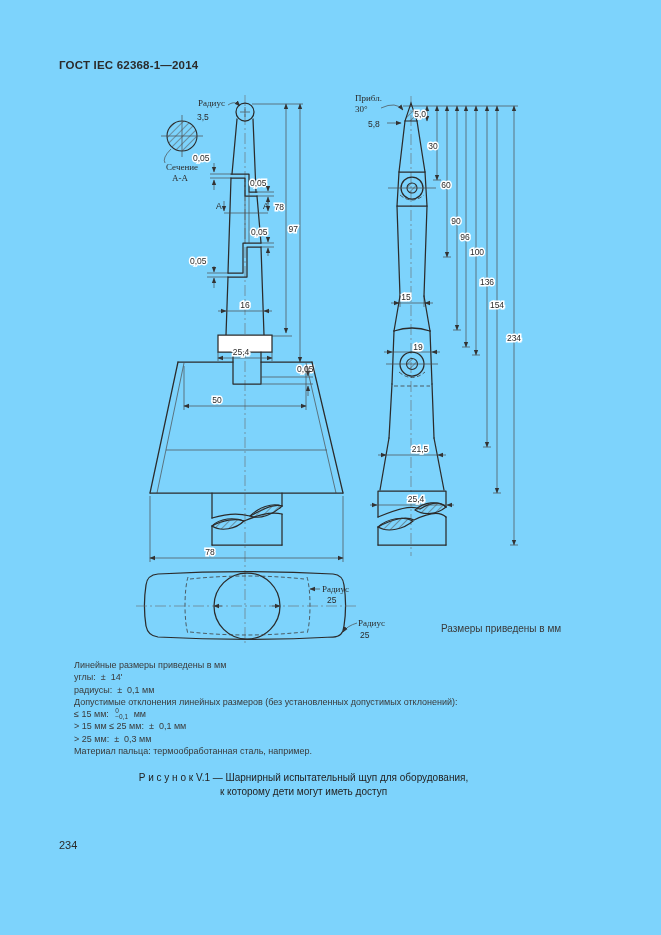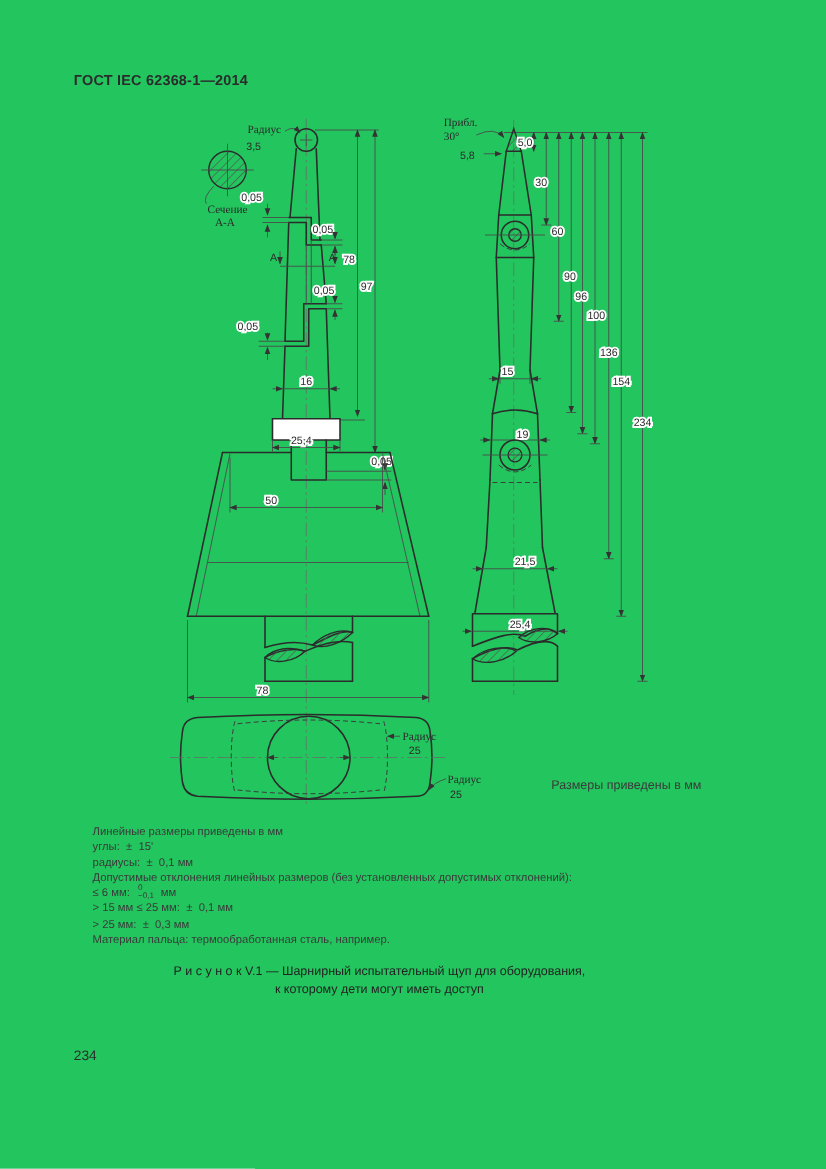--- a/index.html
+++ b/index.html
@@ -3,7 +3,7 @@
 <meta charset="utf-8">
 <style>
   html,body{margin:0;padding:0;background:#e8e8e8;}
-  .page{position:relative;width:661px;height:935px;background:#22c55e;margin:0 auto;
+  .page{position:relative;width:661px;height:935px;background:#7dd3fc;margin:0 auto;
         font-family:"Liberation Sans",sans-serif;color:#2b2b2b;overflow:hidden;}
   .header{position:absolute;left:59px;top:59px;font-size:11.5px;font-weight:bold;letter-spacing:.2px;}
   .units-note{position:absolute;left:441px;top:623px;font-family:Liberation Sans, sans-serif;font-size:10px;color:#3a3a3a;}

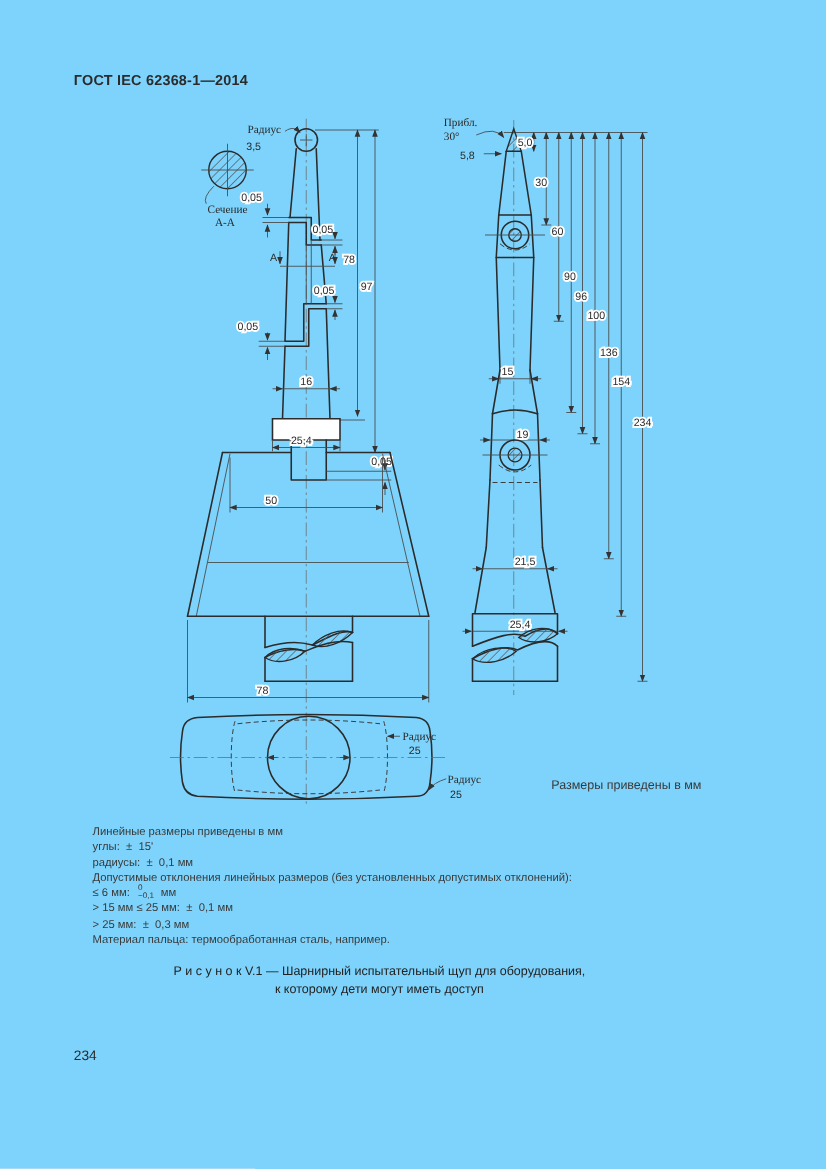--- a/index.html
+++ b/index.html
@@ -258,7 +258,7 @@
 
   <div class="notes">
     <div class="nline">Линейные размеры приведены в мм</div>
-    <div class="nline">углы:  ±  15'</div>
+    <div class="nline">углы:  ±  14'</div>
     <div class="nline">радиусы:  ±  0,1 мм</div>
     <div class="nline">Допустимые отклонения линейных размеров (без установленных допустимых отклонений):</div>
     <div class="tolrow">

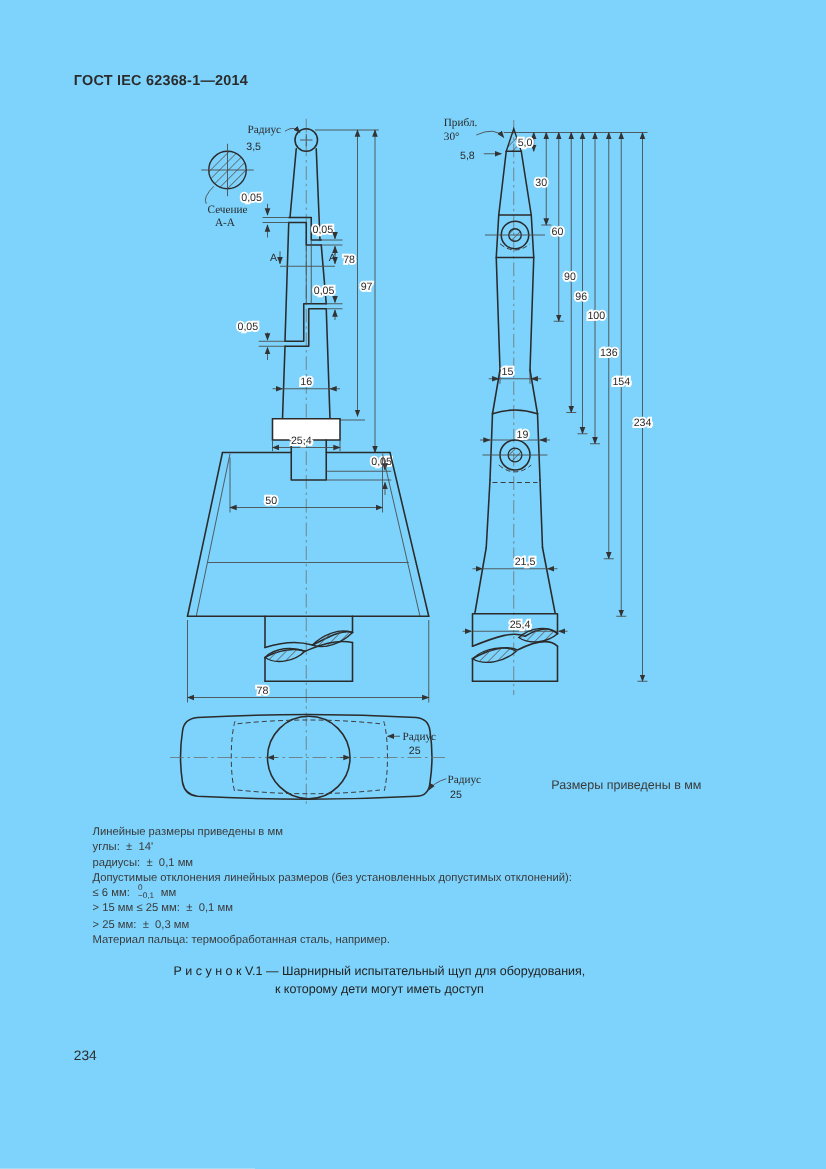--- a/index.html
+++ b/index.html
@@ -262,7 +262,7 @@
     <div class="nline">радиусы:  ±  0,1 мм</div>
     <div class="nline">Допустимые отклонения линейных размеров (без установленных допустимых отклонений):</div>
     <div class="tolrow">
-      <span class="pre">≤ 6 мм: </span>
+      <span class="pre">≤ 15 мм: </span>
       <span class="stack">
         <span>0</span>
         <span>−0,1</span>

